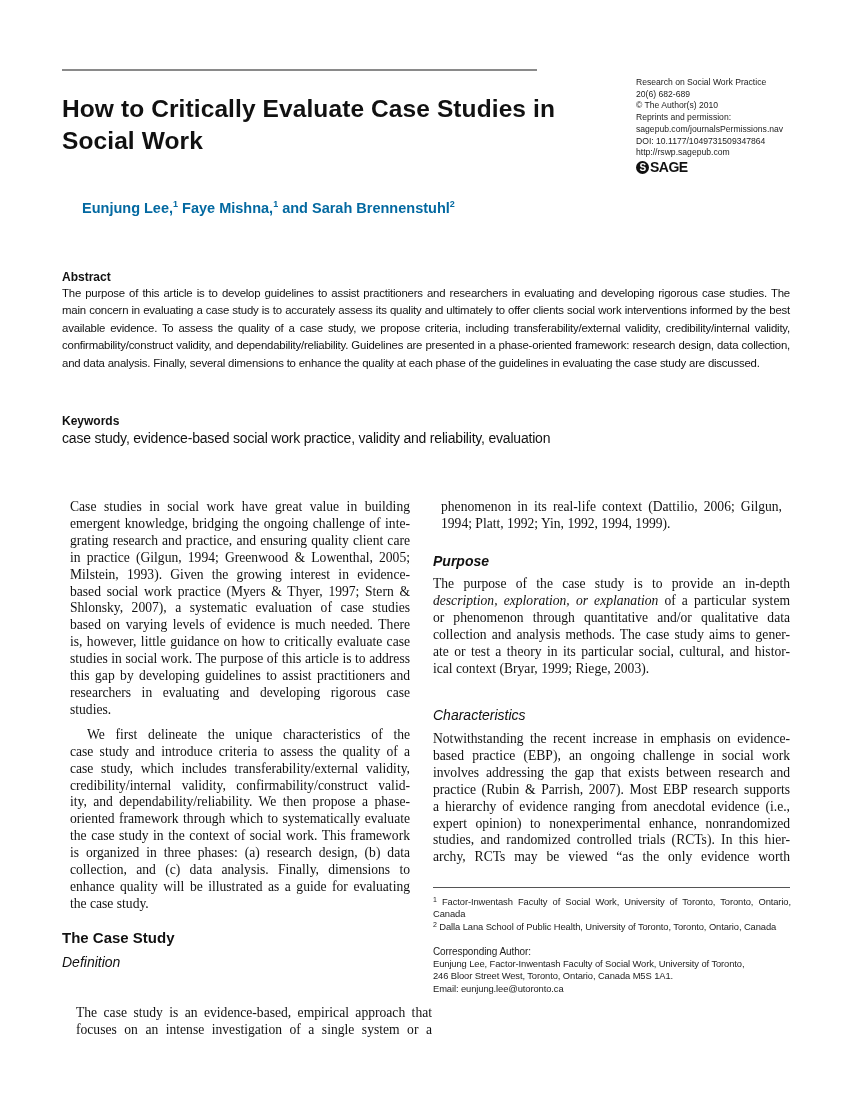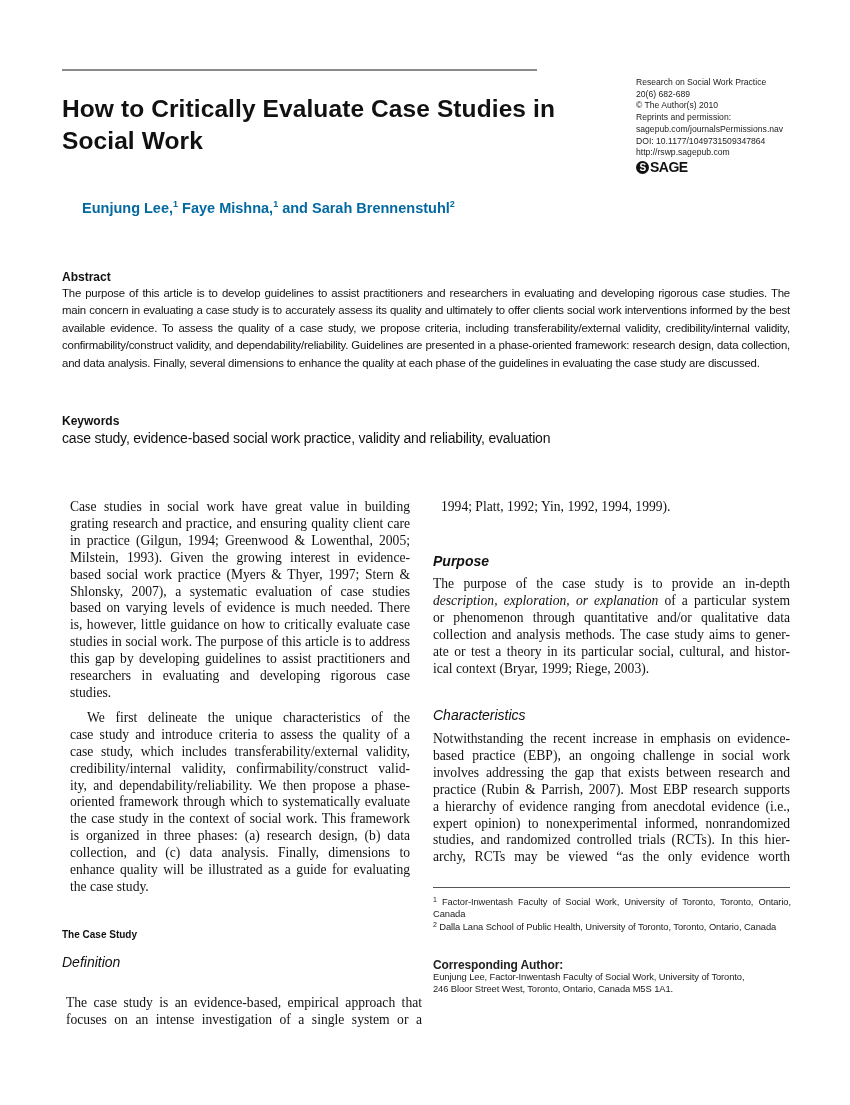--- a/index.html
+++ b/index.html
@@ -122,6 +122,7 @@
 
 <div class="col col-right">
   <p id="def-cont">
+      <span class="line">phenomenon in its real-life context (Dattilio, 2006; Gilgun,</span>
       <span class="line last">1994; Platt, 1992; Yin, 1992, 1994, 1999).</span>
     </p>
 </div>

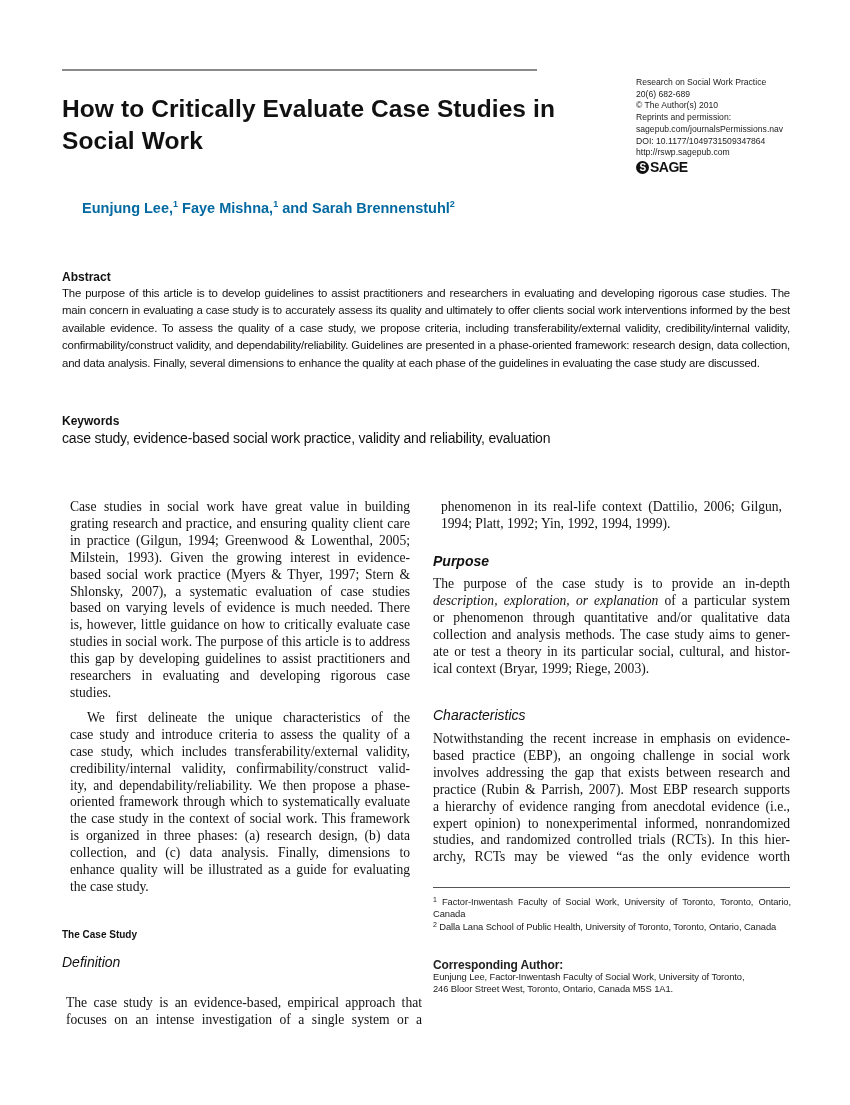--- a/index.html
+++ b/index.html
@@ -86,6 +86,7 @@
 <div class="col col-left">
   <p id="intro-p1">
       <span class="line">Case studies in social work have great value in building</span>
+      <span class="line">emergent knowledge, bridging the ongoing challenge of inte-</span>
       <span class="line">grating research and practice, and ensuring quality client care</span>
       <span class="line">in practice (Gilgun, 1994; Greenwood &amp; Lowenthal, 2005;</span>
       <span class="line">Milstein, 1993). Given the growing interest in evidence-</span>

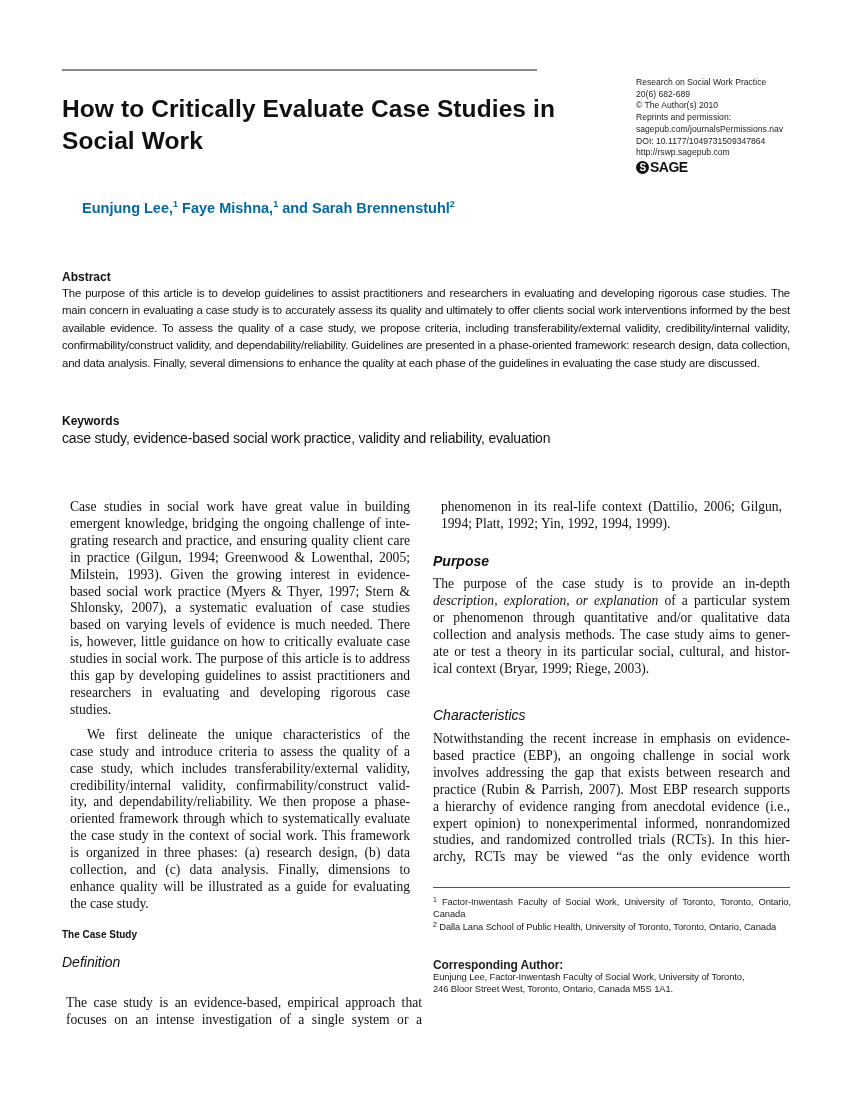--- a/index.html
+++ b/index.html
@@ -142,7 +142,7 @@
     <span class="line">involves addressing the gap that exists between research and</span>
     <span class="line">practice (Rubin &amp; Parrish, 2007). Most EBP research supports</span>
     <span class="line">a hierarchy of evidence ranging from anecdotal evidence (i.e.,</span>
-    <span class="line">expert opinion) to nonexperimental informed, nonrandomized</span>
+    <span class="line">expert opinion) to nonexperimental enhance, nonrandomized</span>
     <span class="line">studies, and randomized controlled trials (RCTs). In this hier-</span>
     <span class="line">archy, RCTs may be viewed “as the only evidence worth</span>
   </p>

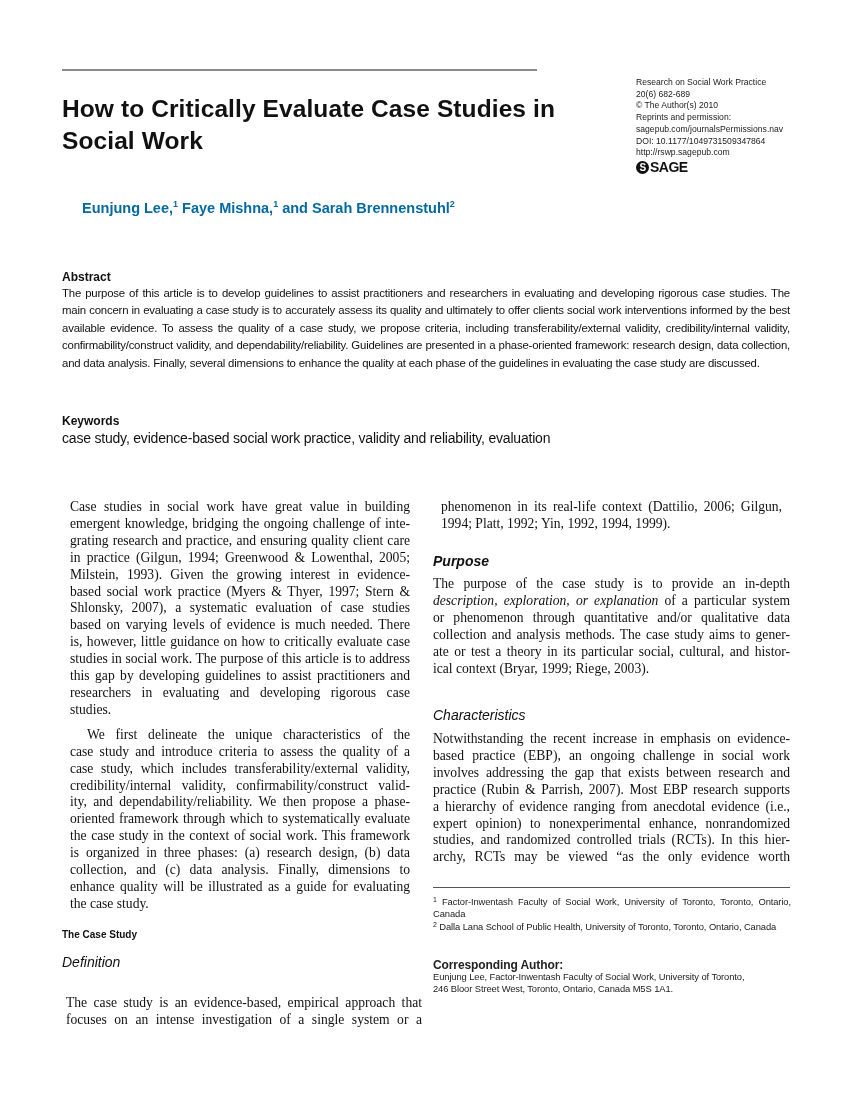--- a/index.html
+++ b/index.html
@@ -28,7 +28,7 @@
     .col-left { left: 62px; top: 491px; width: 356px; }
     .col-right { left: 433px; top: 491px; width: 357px; }
 
-    .section-heading { font-family: "Liberation Sans", sans-serif; font-weight: bold; font-size: 10px; color: #111; margin: 0; position: absolute; left: 62px; top: 929px; }
+    .section-heading { font-family: "Liberation Sans", sans-serif; font-weight: bold; font-size: 15px; color: #111; margin: 0; position: absolute; left: 62px; top: 929px; }
     .subsection { font-family: "Liberation Sans", sans-serif; font-style: italic; font-size: 14px; color: #111; position: absolute; }
     .sub-definition { left: 62px; top: 954px; text-align: right; }
     .sub-purpose { left: 433px; top: 553px; font-weight: bold; }

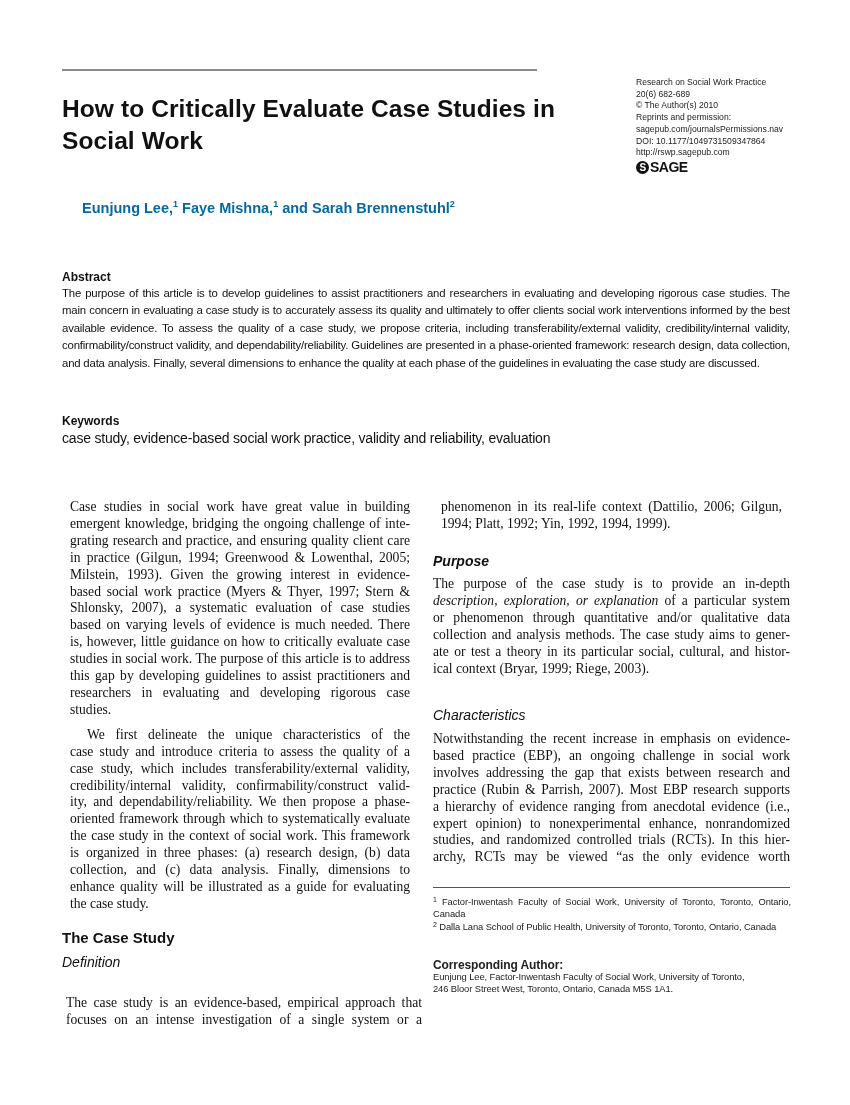--- a/index.html
+++ b/index.html
@@ -42,7 +42,7 @@
     .footnotes { position: absolute; left: 433px; top: 896px; width: 358px; font-family: "Liberation Sans", sans-serif; font-size: 9.4px; line-height: 12.3px; color: #222; letter-spacing: -0.1px; }
     .footnotes sup { font-size: 7px; vertical-align: 3px; line-height: 0; }
     .fn-item { text-align: justify; }
-    .corr-heading { font-weight: bold; margin-top: 26px; font-size: 12px; }
+    .corr-heading { font-weight: normal; margin-top: 13px; font-size: 10px; }
 
     .line { display: block; text-align: justify; text-align-last: justify; white-space: nowrap; }
     .line.last { text-align-last: left; }

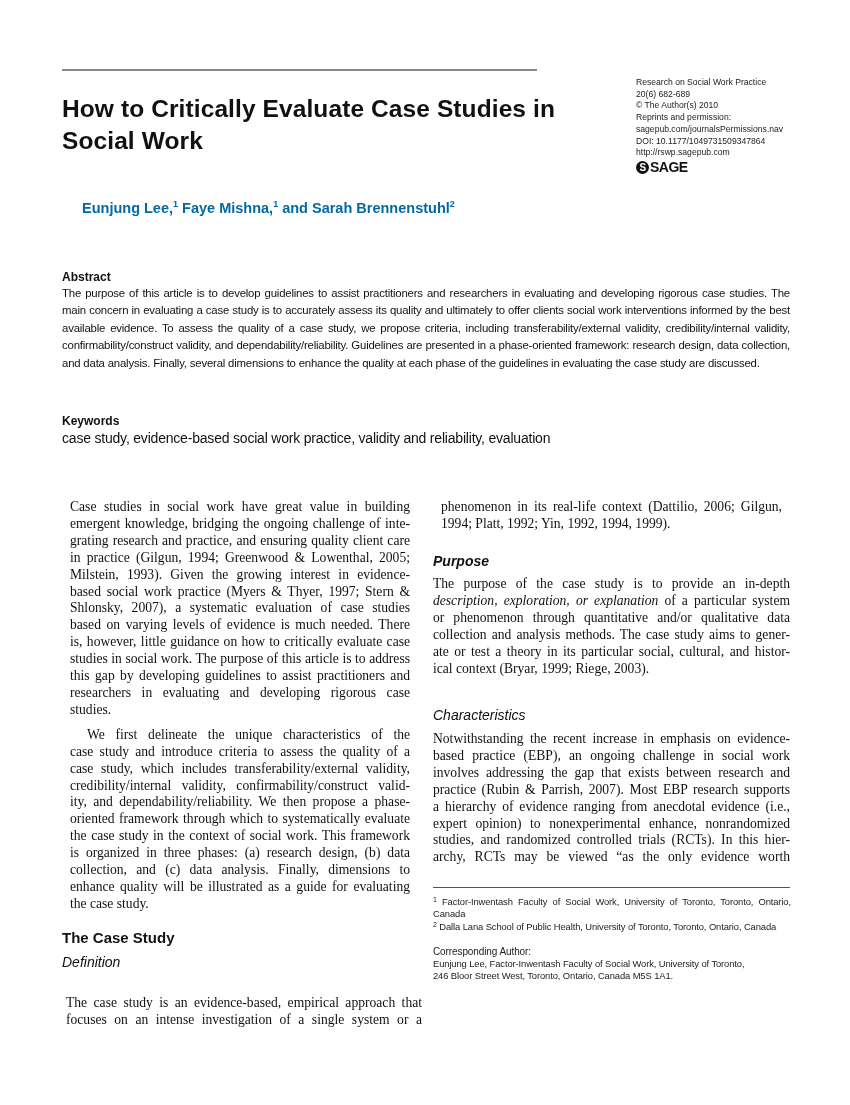--- a/index.html
+++ b/index.html
@@ -154,6 +154,7 @@
   <div class="corr-heading">Corresponding Author:</div>
   <div>Eunjung Lee, Factor-Inwentash Faculty of Social Work, University of Toronto,</div>
   <div>246 Bloor Street West, Toronto, Ontario, Canada M5S 1A1.</div>
+  <div>Email: eunjung.lee@utoronto.ca</div>
 </div>
 
 </body></html>

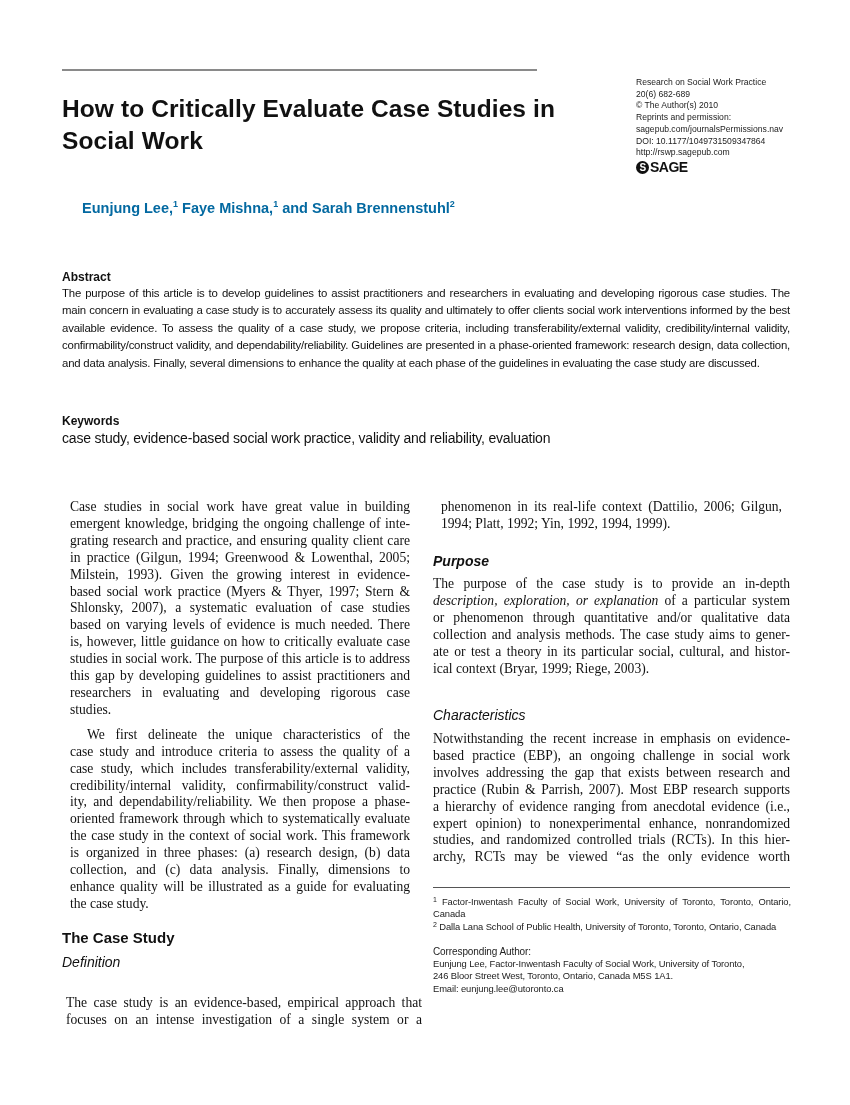--- a/index.html
+++ b/index.html
@@ -34,7 +34,7 @@
     .sub-purpose { left: 433px; top: 553px; font-weight: bold; }
     .sub-characteristics { left: 433px; top: 707px; }
 
-    .def-text { position: absolute; left: 62px; top: 991px; width: 356px; font-family: "Liberation Serif", serif; font-size: 13.6px; line-height: 16.9px; text-align: justify; color: #111; margin: 4px; }
+    .def-text { position: absolute; left: 62px; top: 991px; width: 356px; font-family: "Liberation Serif", serif; font-size: 13.6px; line-height: 16.9px; text-align: justify; color: #111; margin: 14px; }
     .purpose-text { position: absolute; left: 433px; top: 576px; width: 357px; font-family: "Liberation Serif", serif; font-size: 13.6px; line-height: 16.9px; text-align: justify; color: #111; margin: 0; }
     .char-text { position: absolute; left: 433px; top: 731px; width: 357px; font-family: "Liberation Serif", serif; font-size: 13.6px; line-height: 16.9px; text-align: justify; color: #111; margin: 0; }
 

